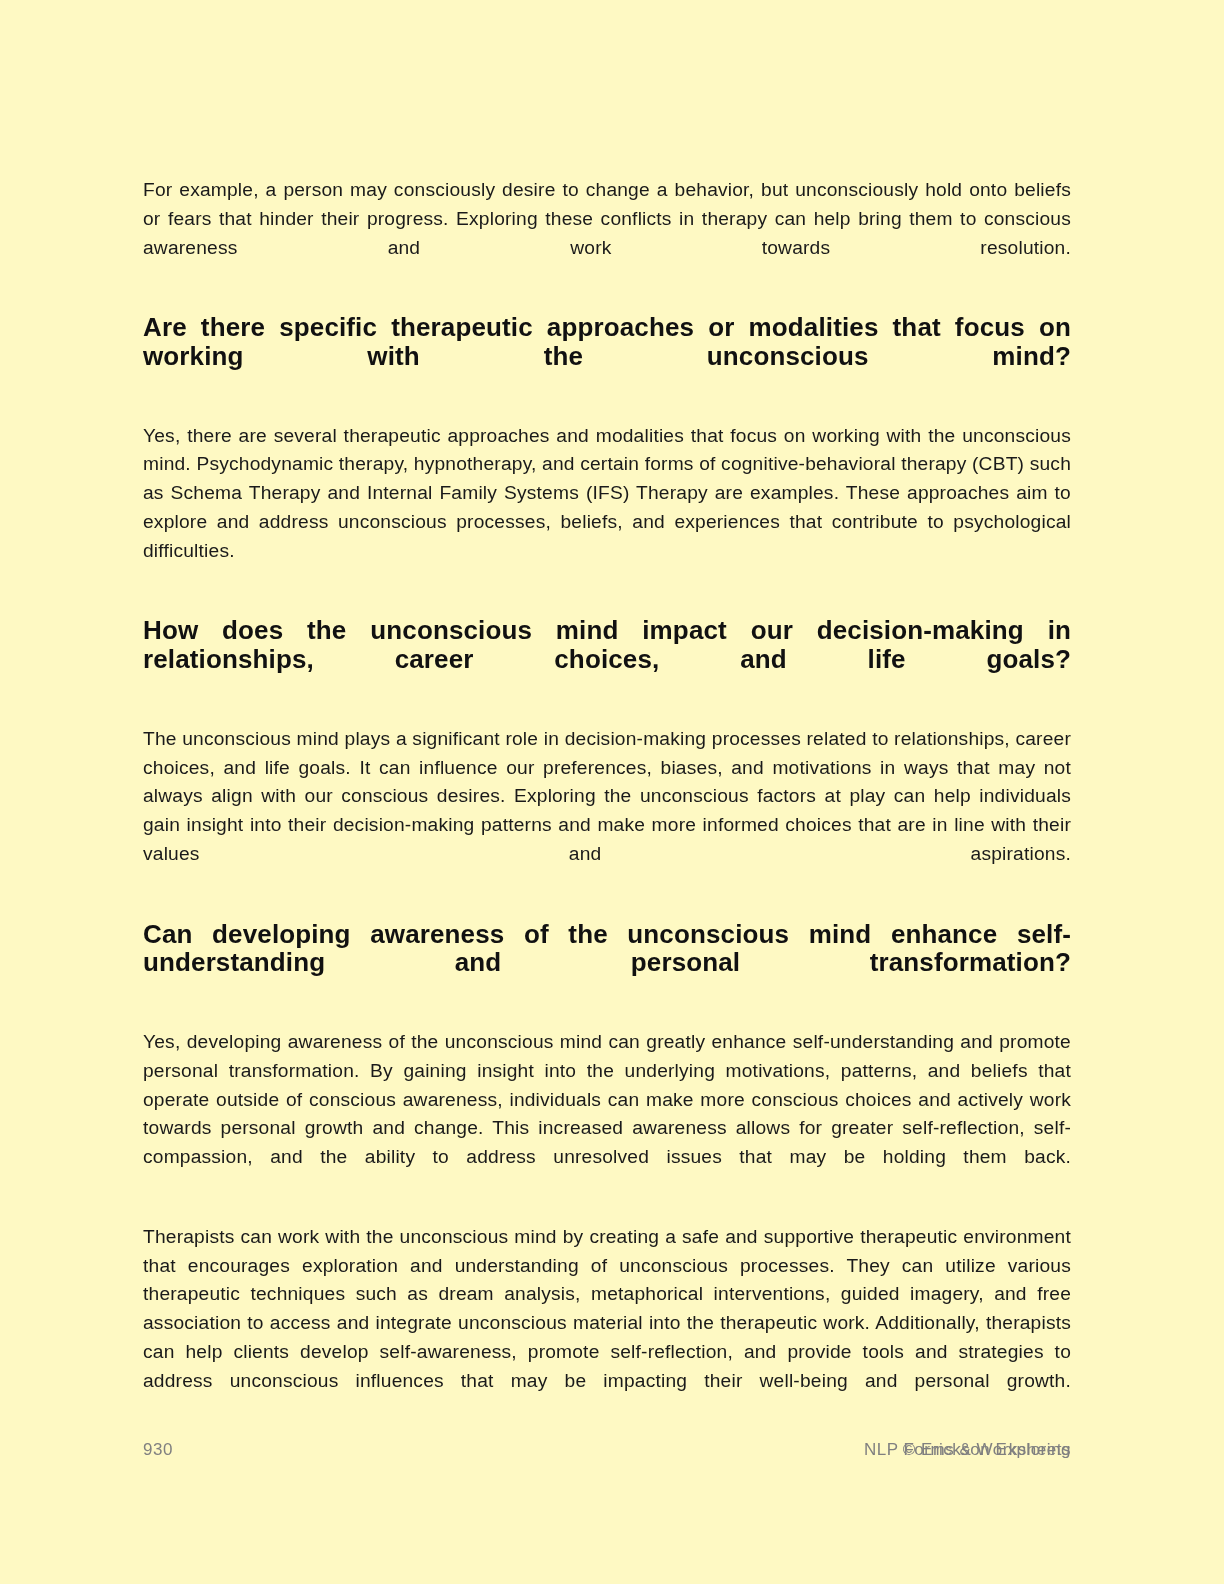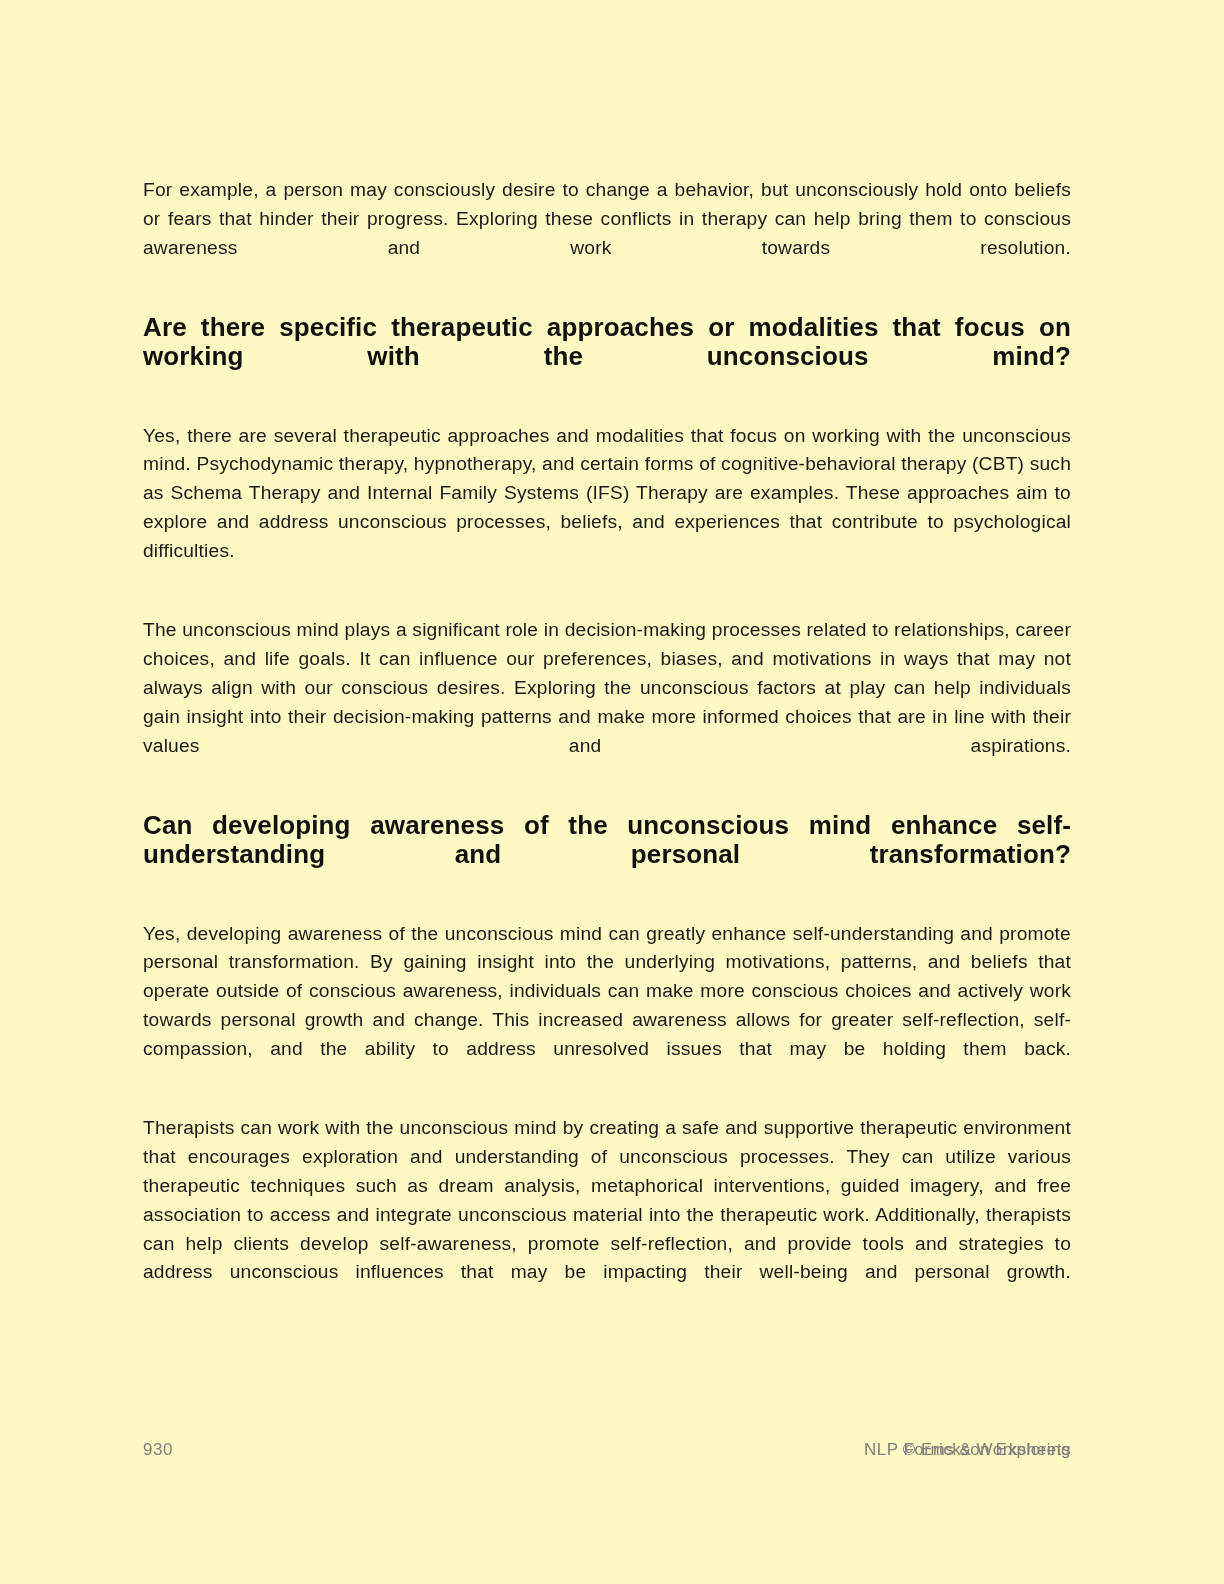--- a/index.html
+++ b/index.html
@@ -108,6 +108,7 @@
 
     <p class="body-par">Yes, there are several therapeutic approaches and modalities that focus on working with the unconscious mind. Psychodynamic therapy, hypnotherapy, and certain forms of cognitive-behavioral therapy (CBT) such as Schema Therapy and Internal Family Systems (IFS) Therapy are examples. These approaches aim to explore and address unconscious processes, beliefs, and experiences that contribute to psychological difficulties.</p>
 
+    <h2 class="q-heading">How does the unconscious mind impact our decision-making in relationships, career choices, and life goals?</h2>
 
     <p class="body-par">The unconscious mind plays a significant role in decision-making processes related to relationships, career choices, and life goals. It can influence our preferences, biases, and motivations in ways that may not always align with our conscious desires. Exploring the unconscious factors at play can help individuals gain insight into their decision-making patterns and make more informed choices that are in line with their values and aspirations.</p>
 

